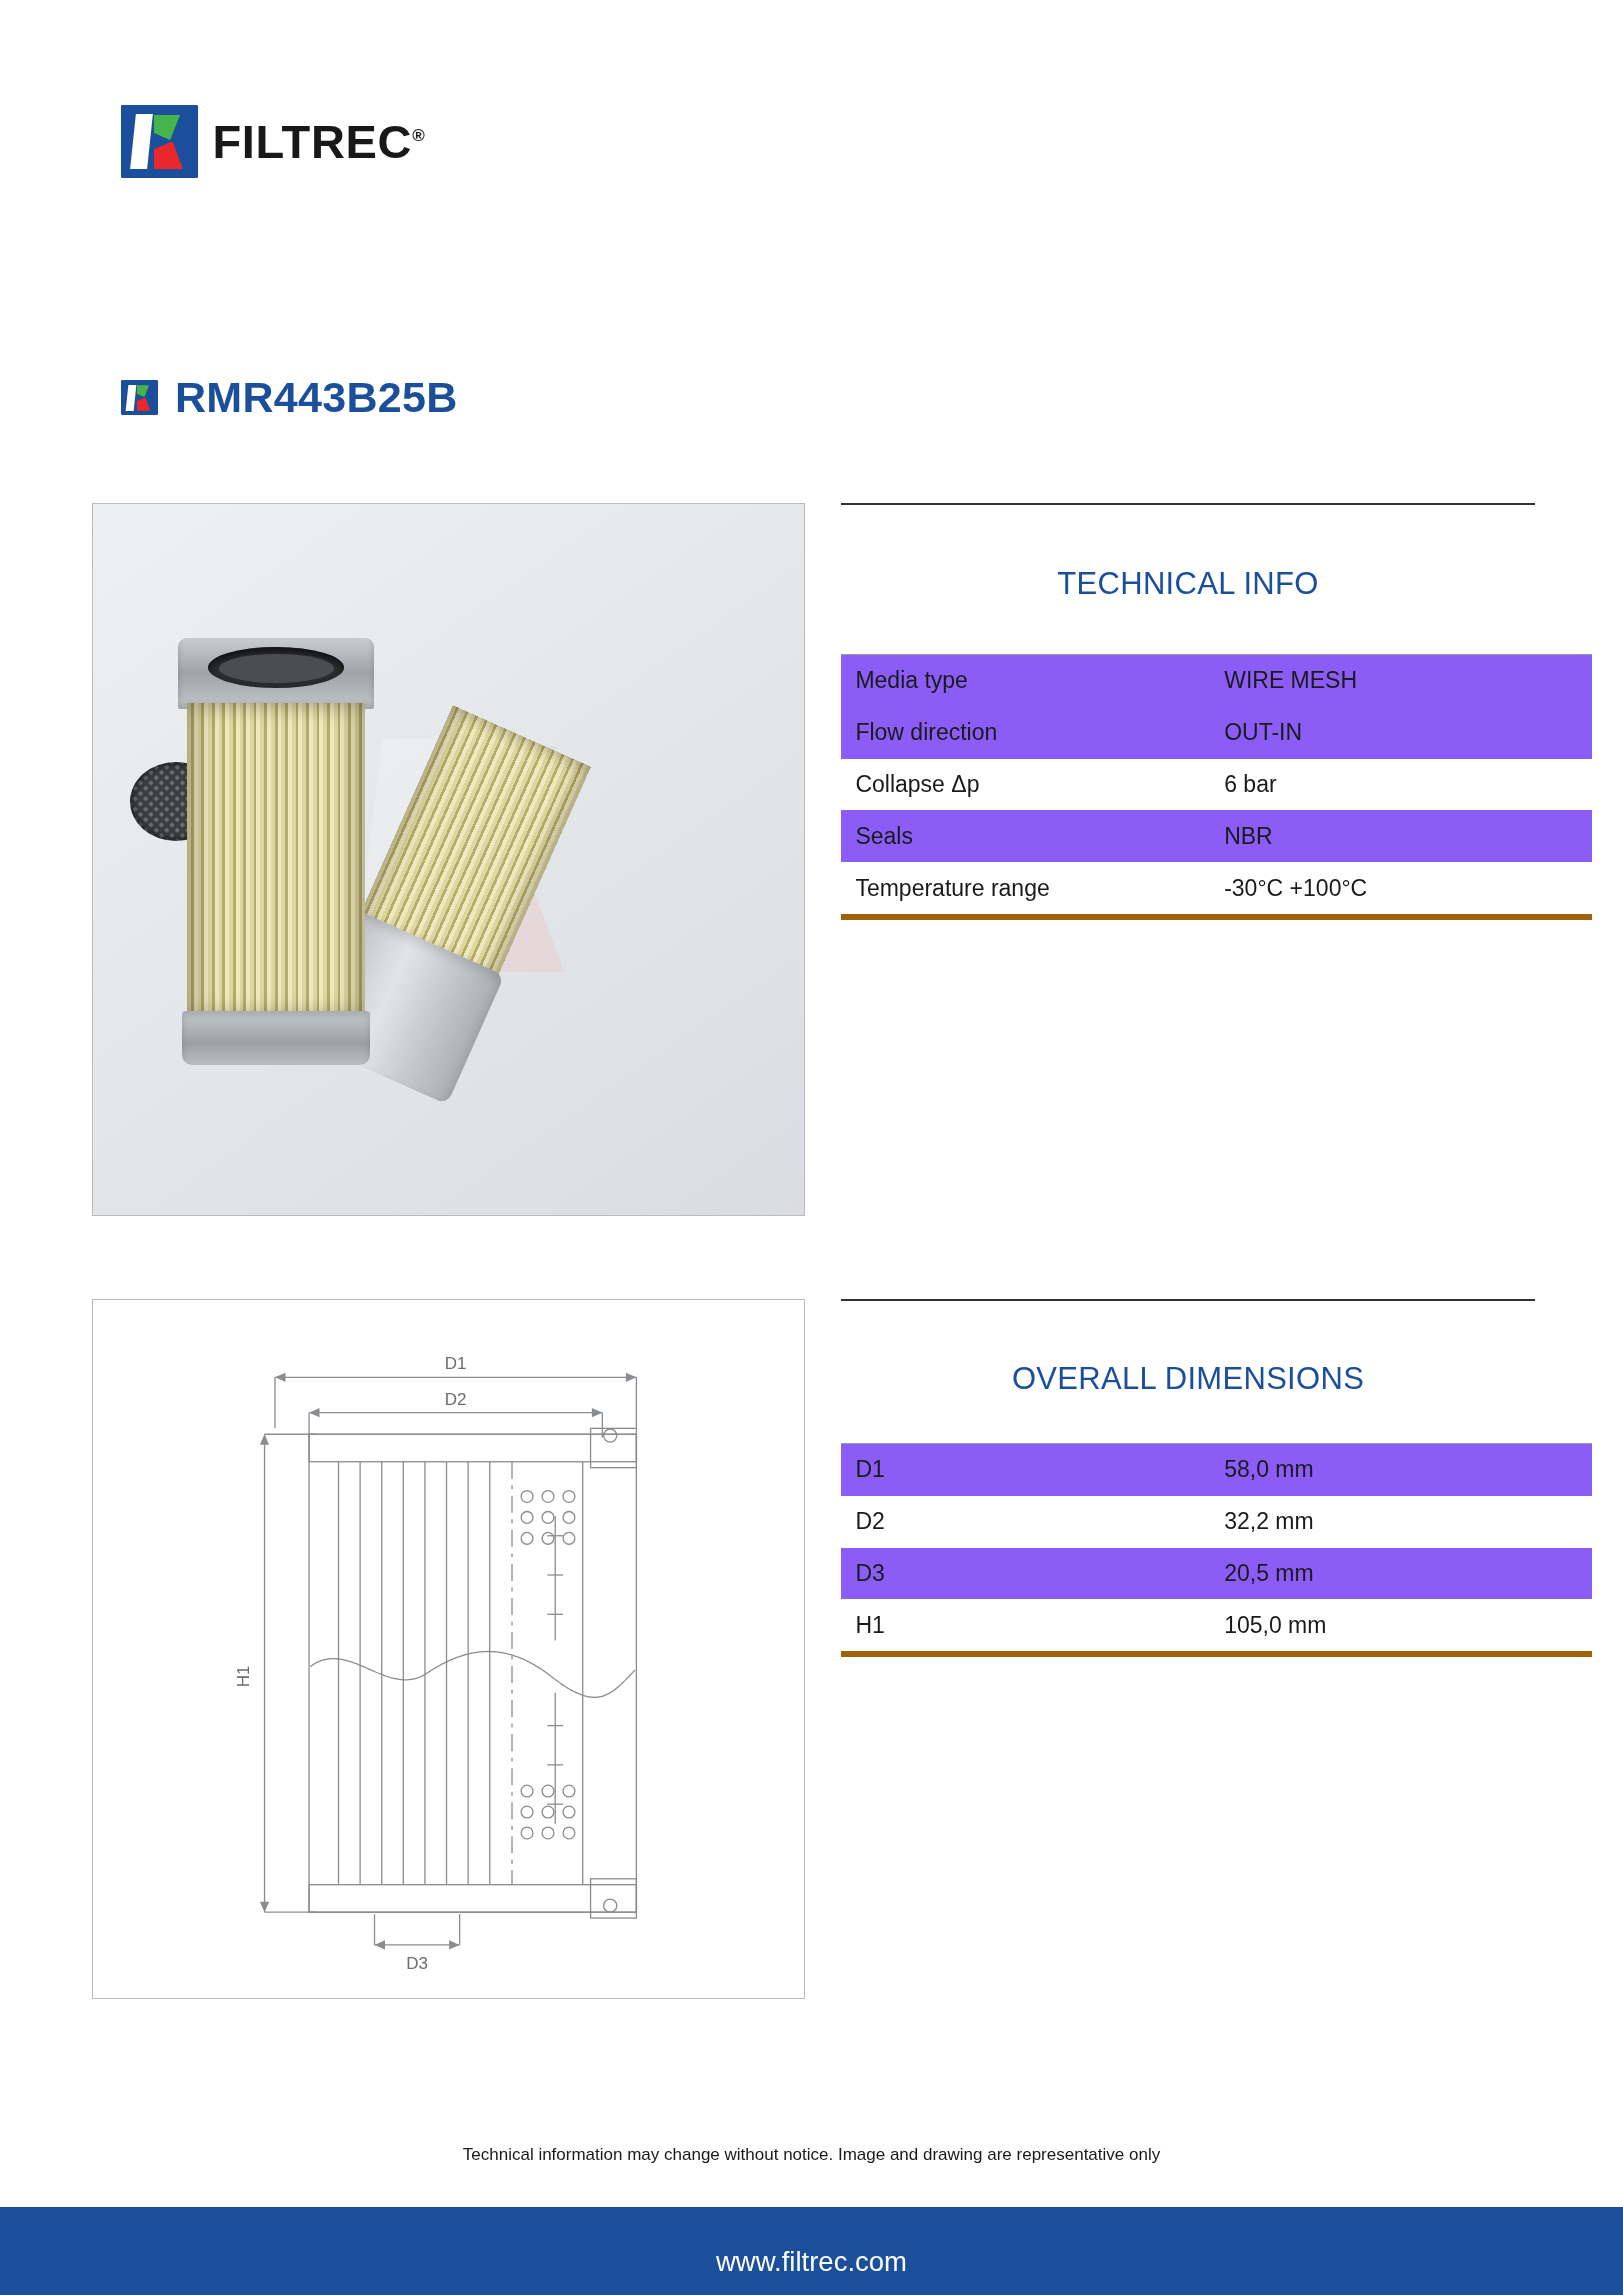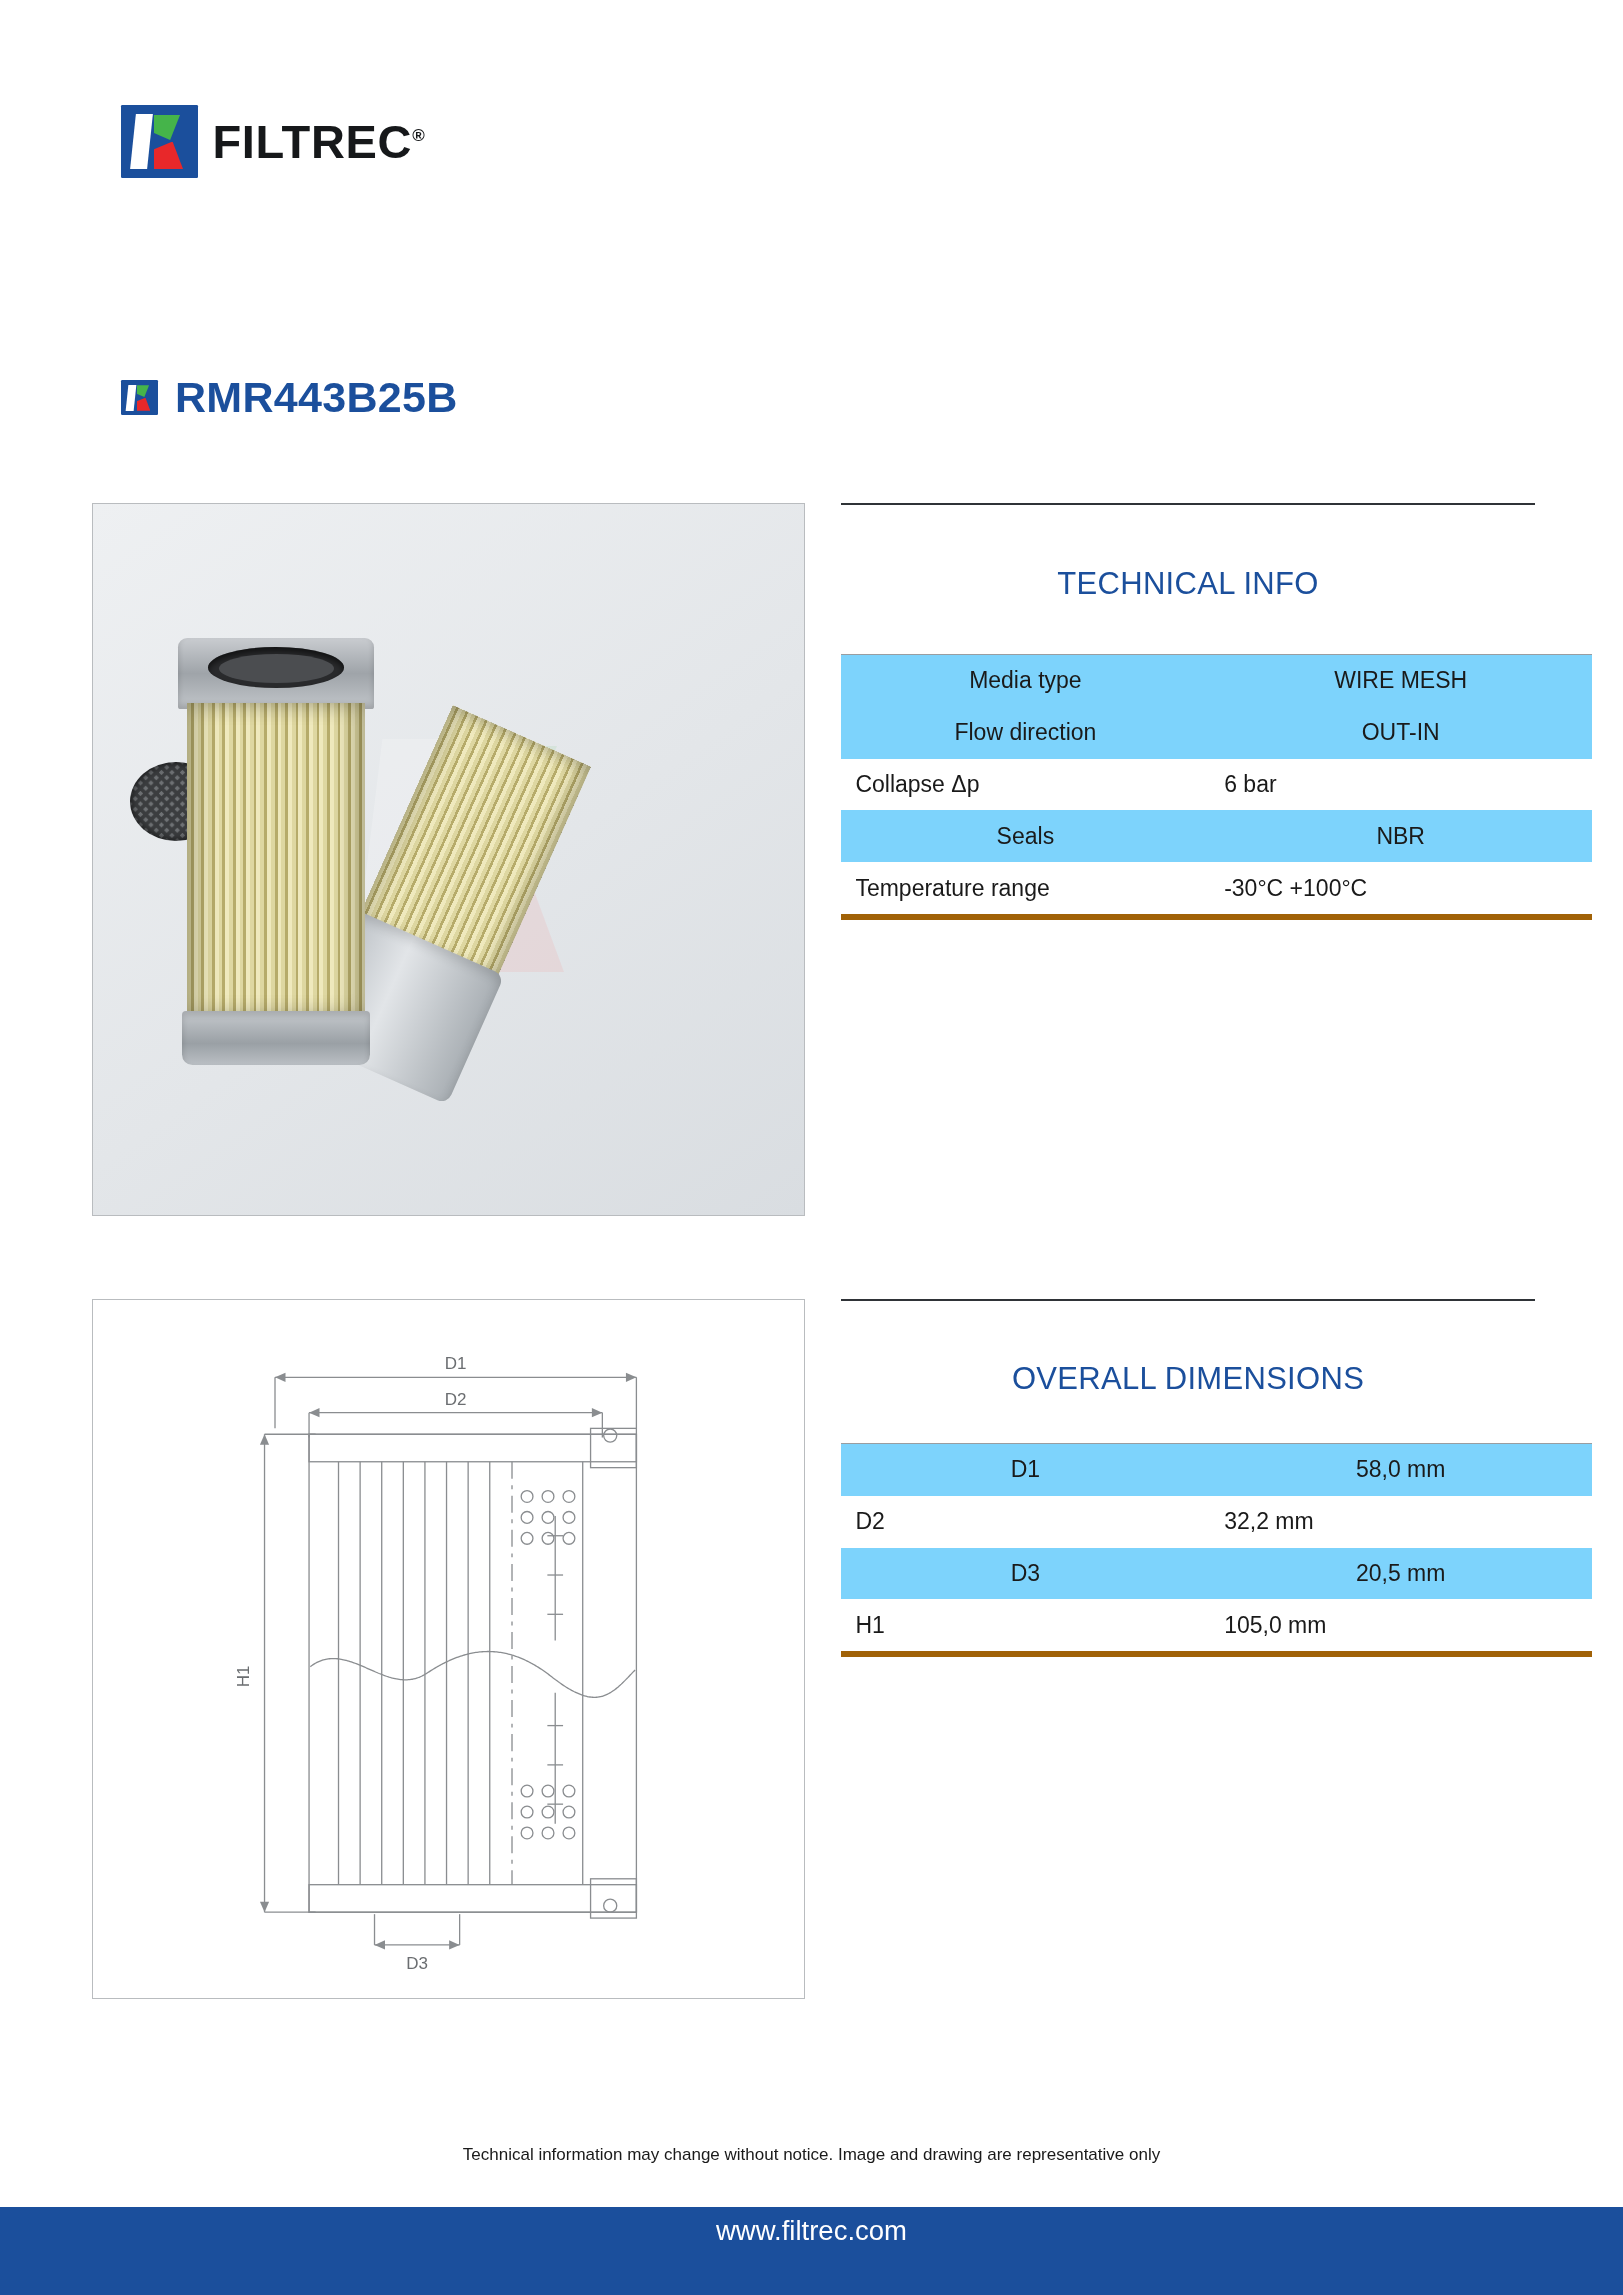--- a/index.html
+++ b/index.html
@@ -372,7 +372,7 @@
     border: none;
     vertical-align: middle;
   }
-  table.info tr.shaded td { background: #7dd3fc; text-align: center; }
+  table.info tr.shaded td { background: #8b5cf6; }
   table.info td.k { width: 340px; }
   table.info td.v { width: 353px; }
   table.info tr.first td { border-top: 1.3px solid #9a9da0; }

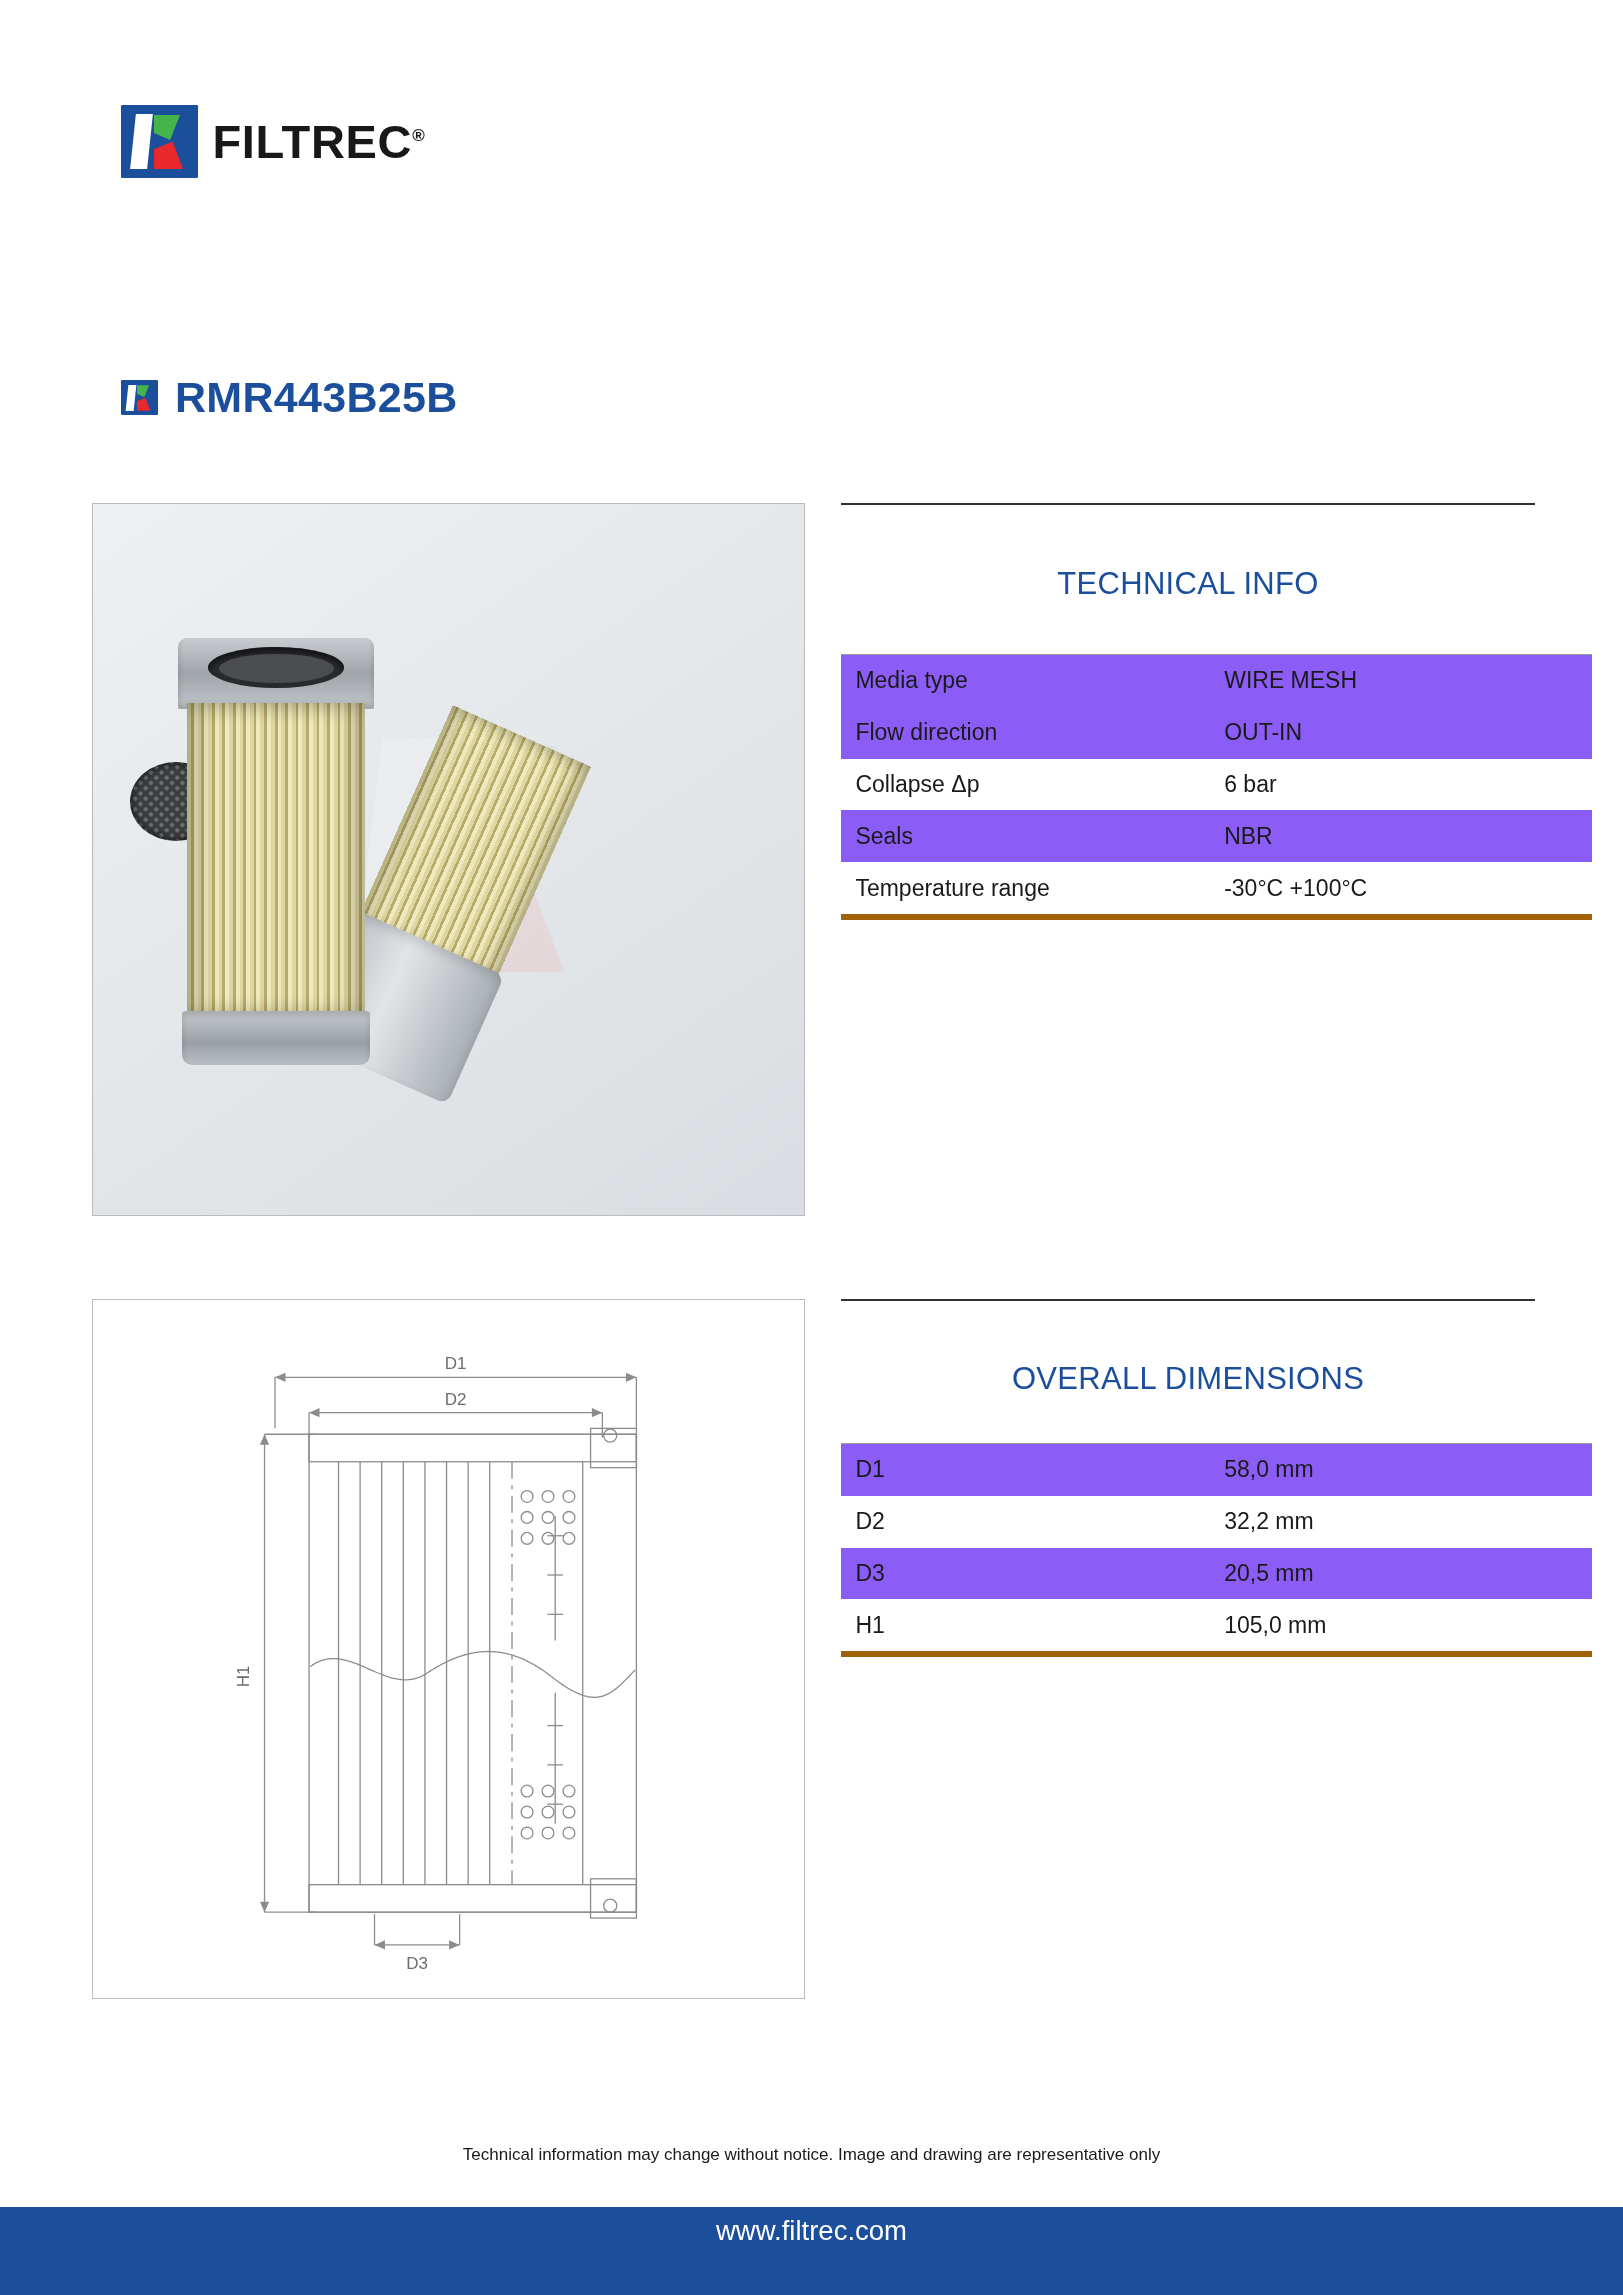--- a/index.html
+++ b/index.html
@@ -400,7 +400,7 @@
     position: absolute;
     width: 1623px;
     text-align: center;
-    top: 8px;
+    top: 39px;
     font-size: 27.5px;
     color: #ffffff;
   }

